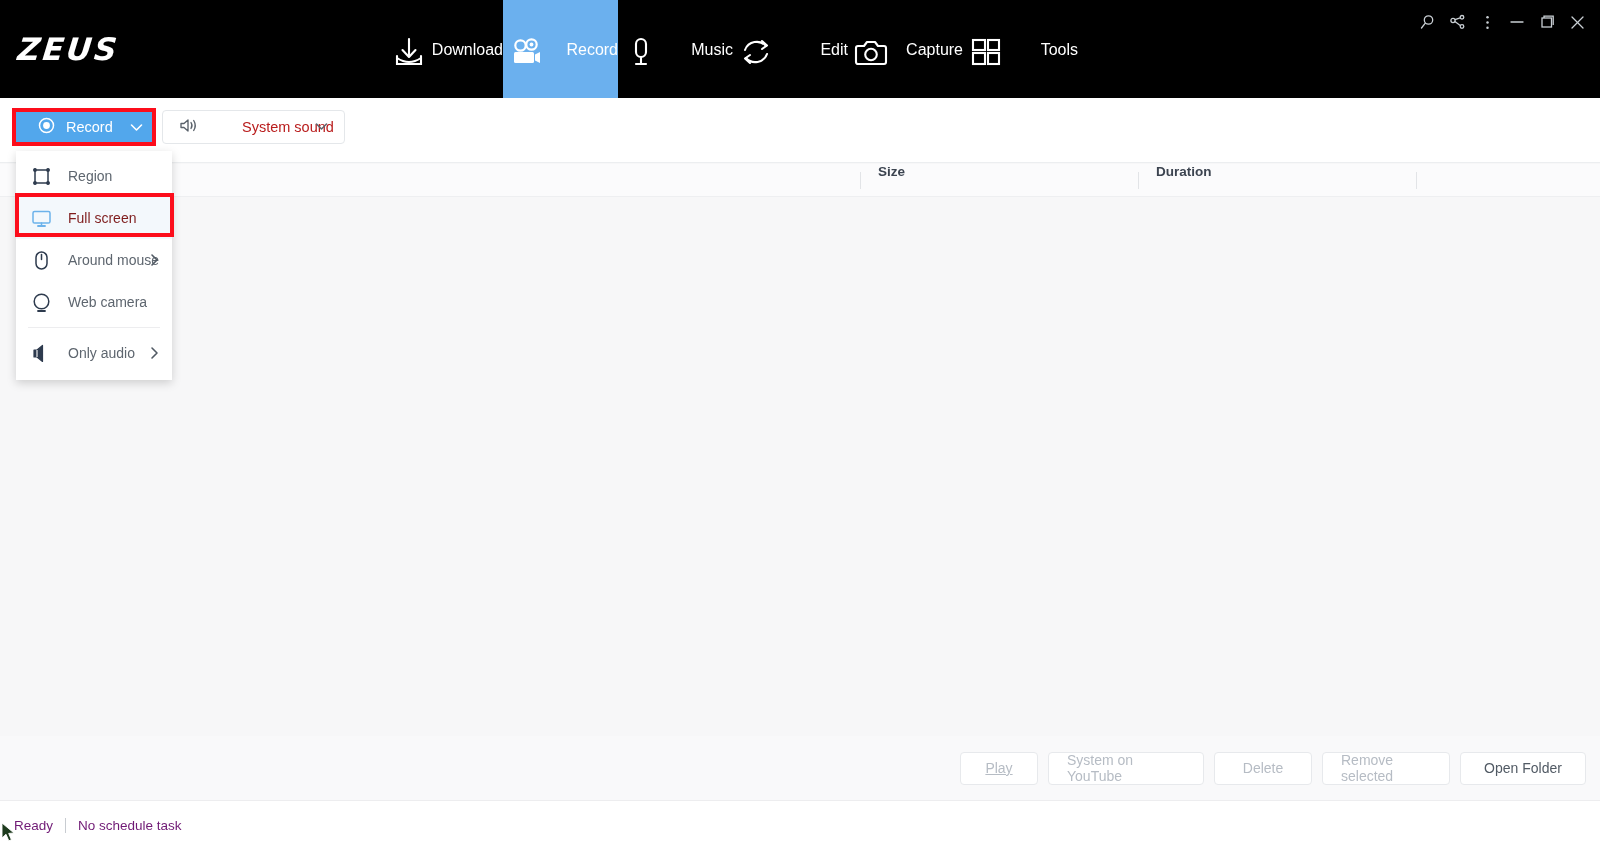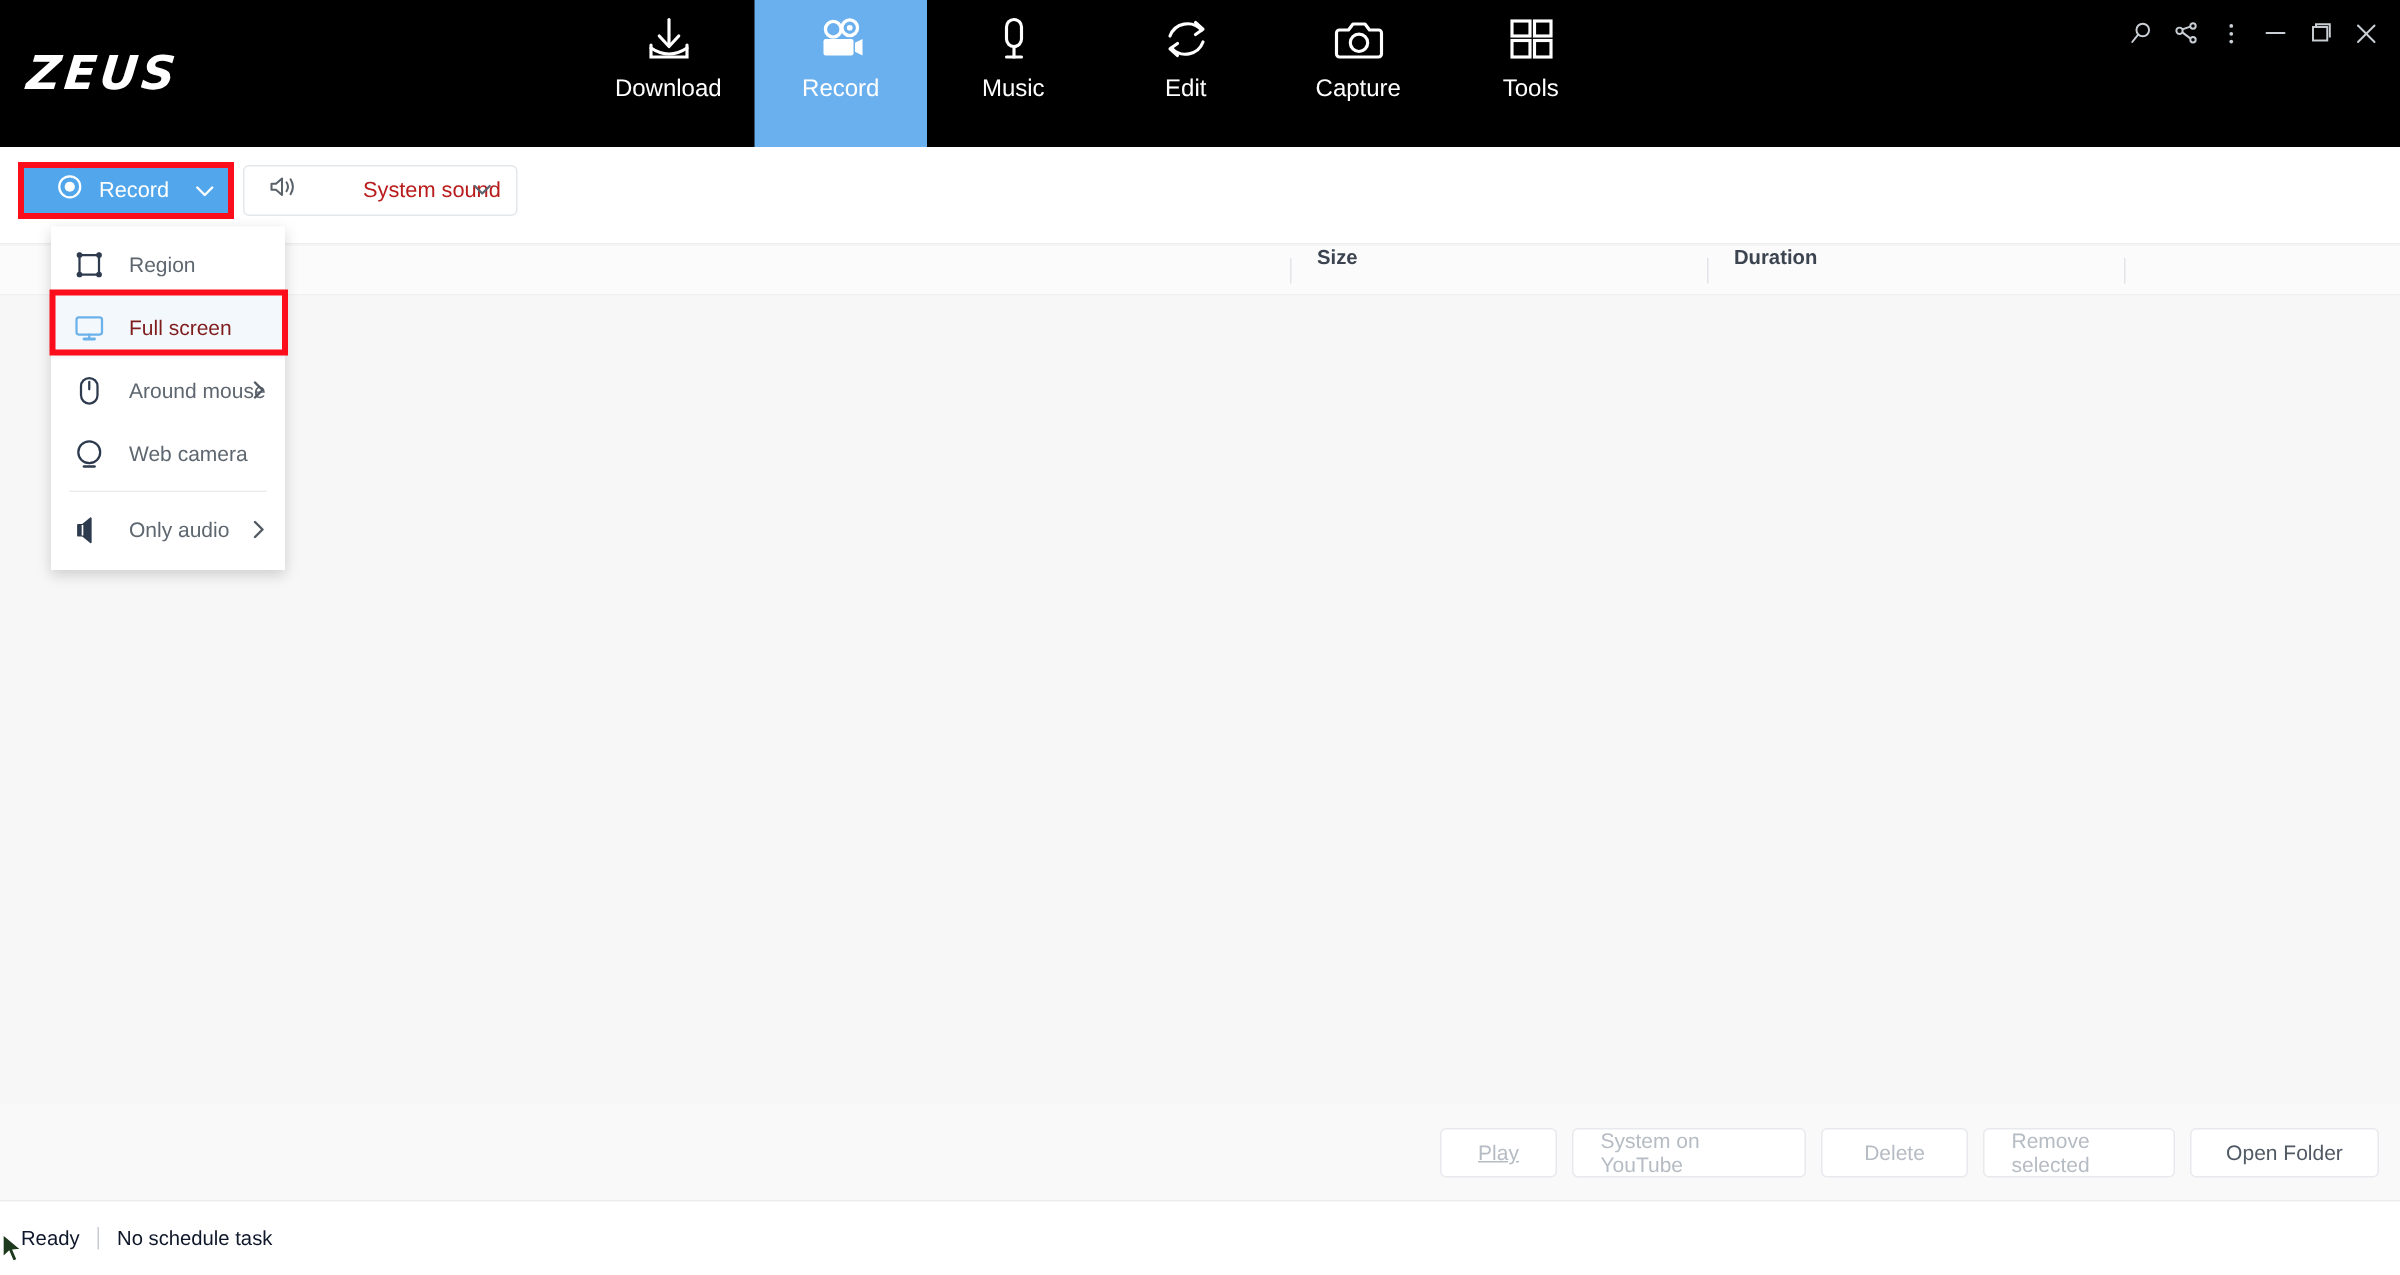--- a/index.html
+++ b/index.html
@@ -41,8 +41,8 @@
   .navtabs { display: flex; align-items: stretch; }
   .navtab {
     width: 115px; height: 98px;
-    display: flex; flex-direction: column;
-    align-items: center; justify-content: flex-start;
+    display: flex; flex-direction: row;
+    align-items: center; justify-content: space-between;
     color: #ffffff;
     cursor: pointer;
     gap: 2px;

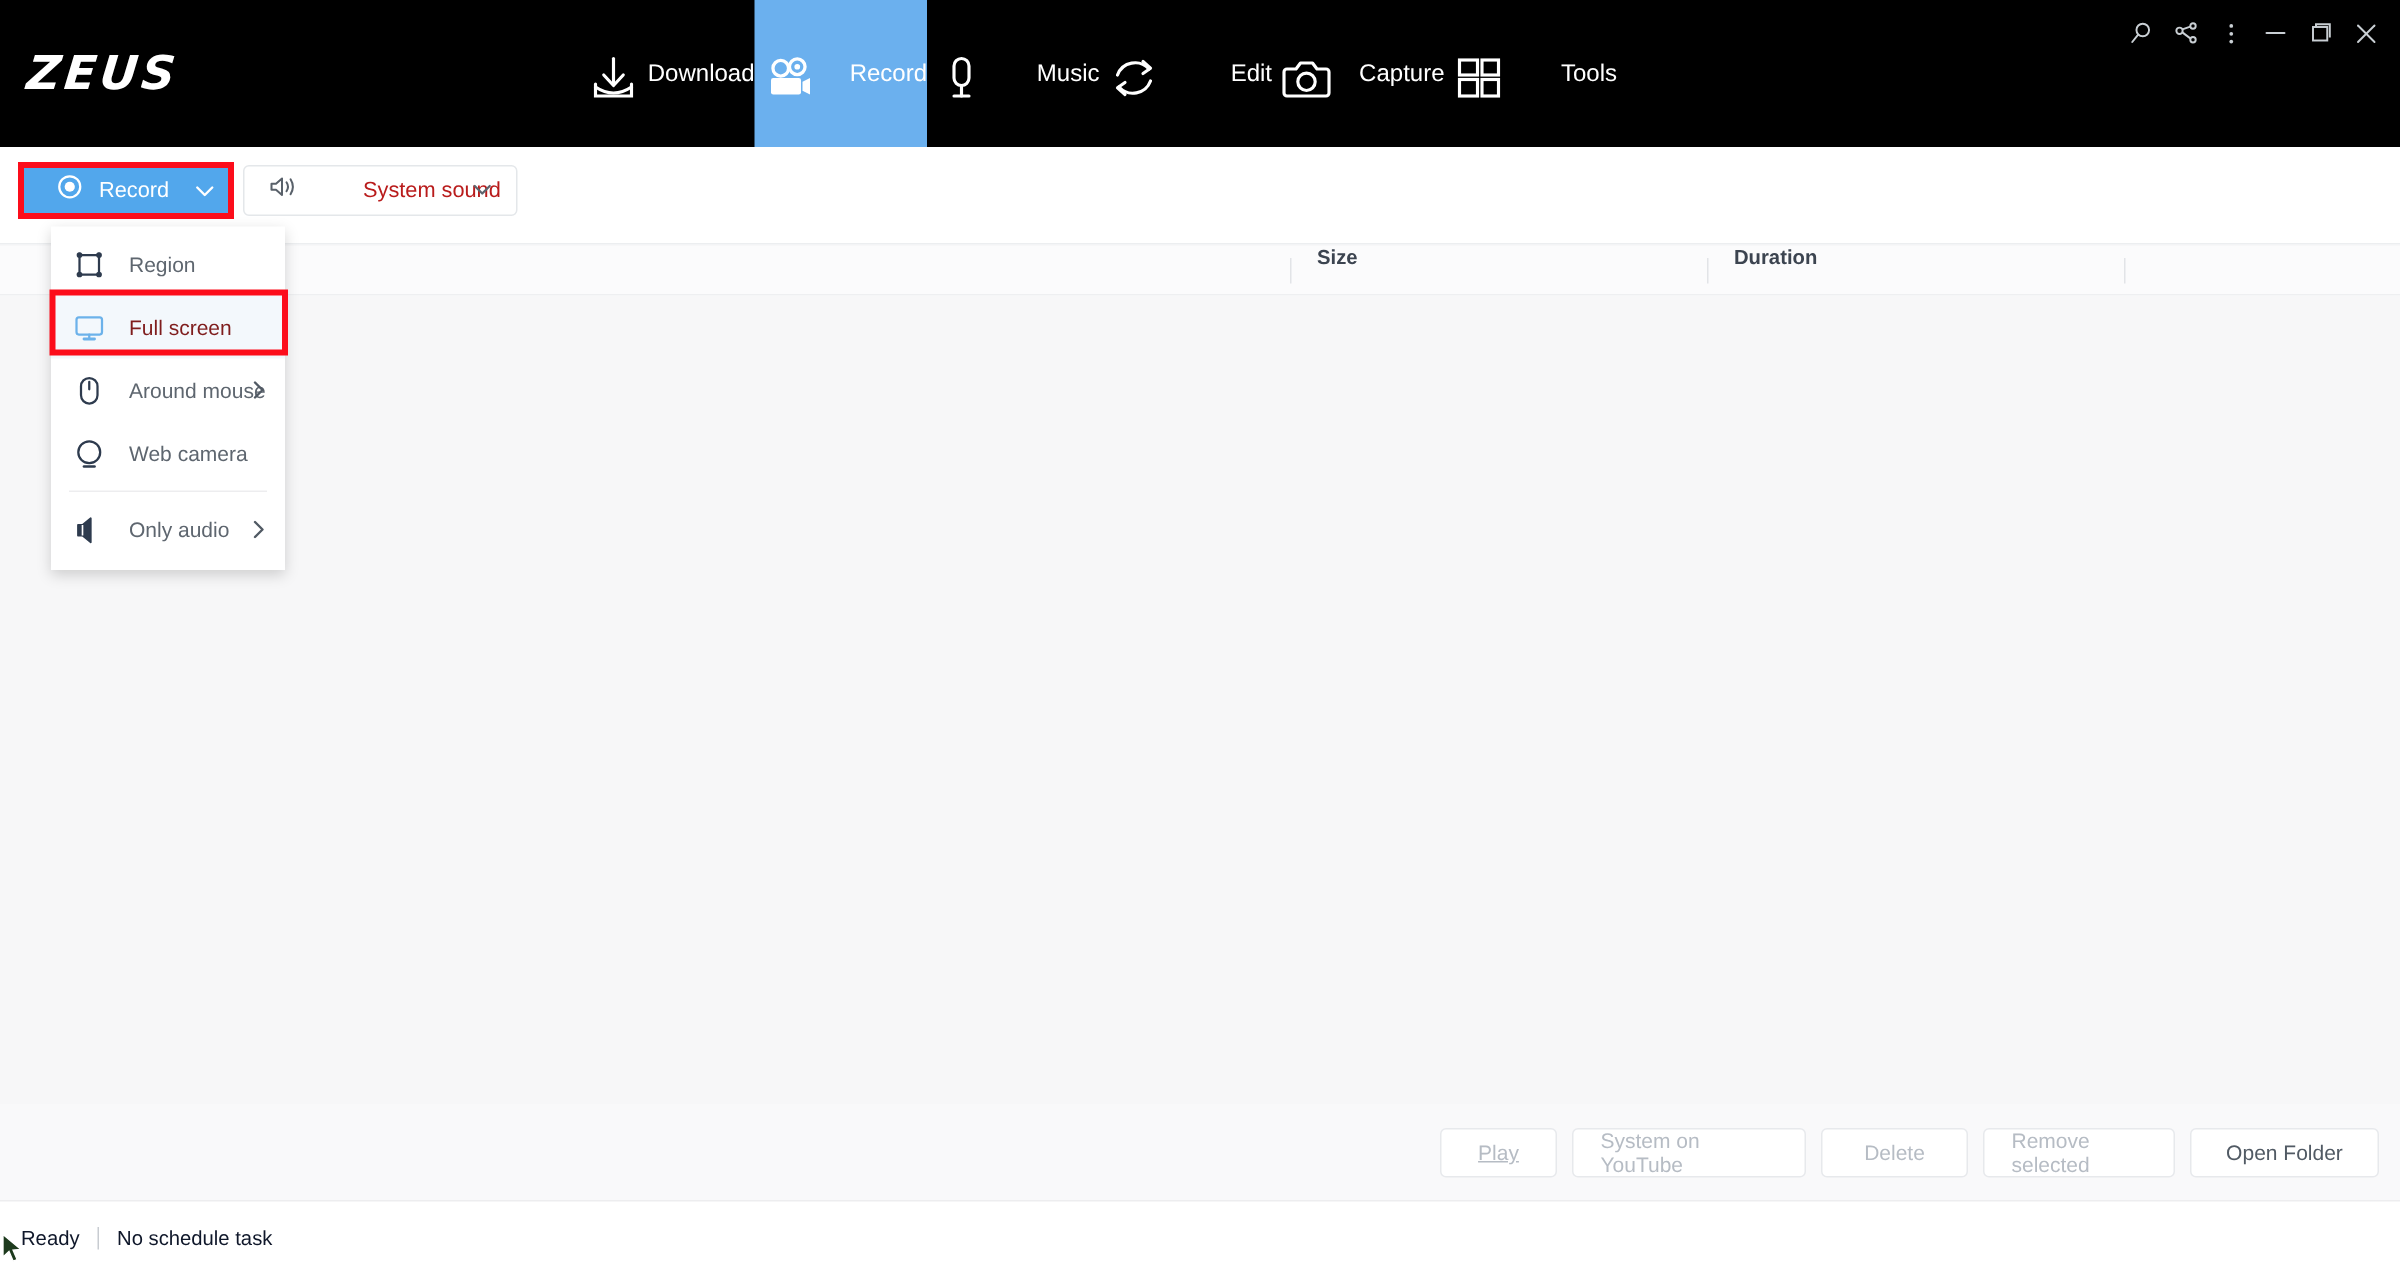--- a/index.html
+++ b/index.html
@@ -136,7 +136,6 @@
     box-shadow: 0 3px 9px rgba(0,0,0,0.17);
     z-index: 40;
     padding: 4px 0 6px 0;
-    margin-left: 18px;
   }
   .ddrow {
     position: relative;

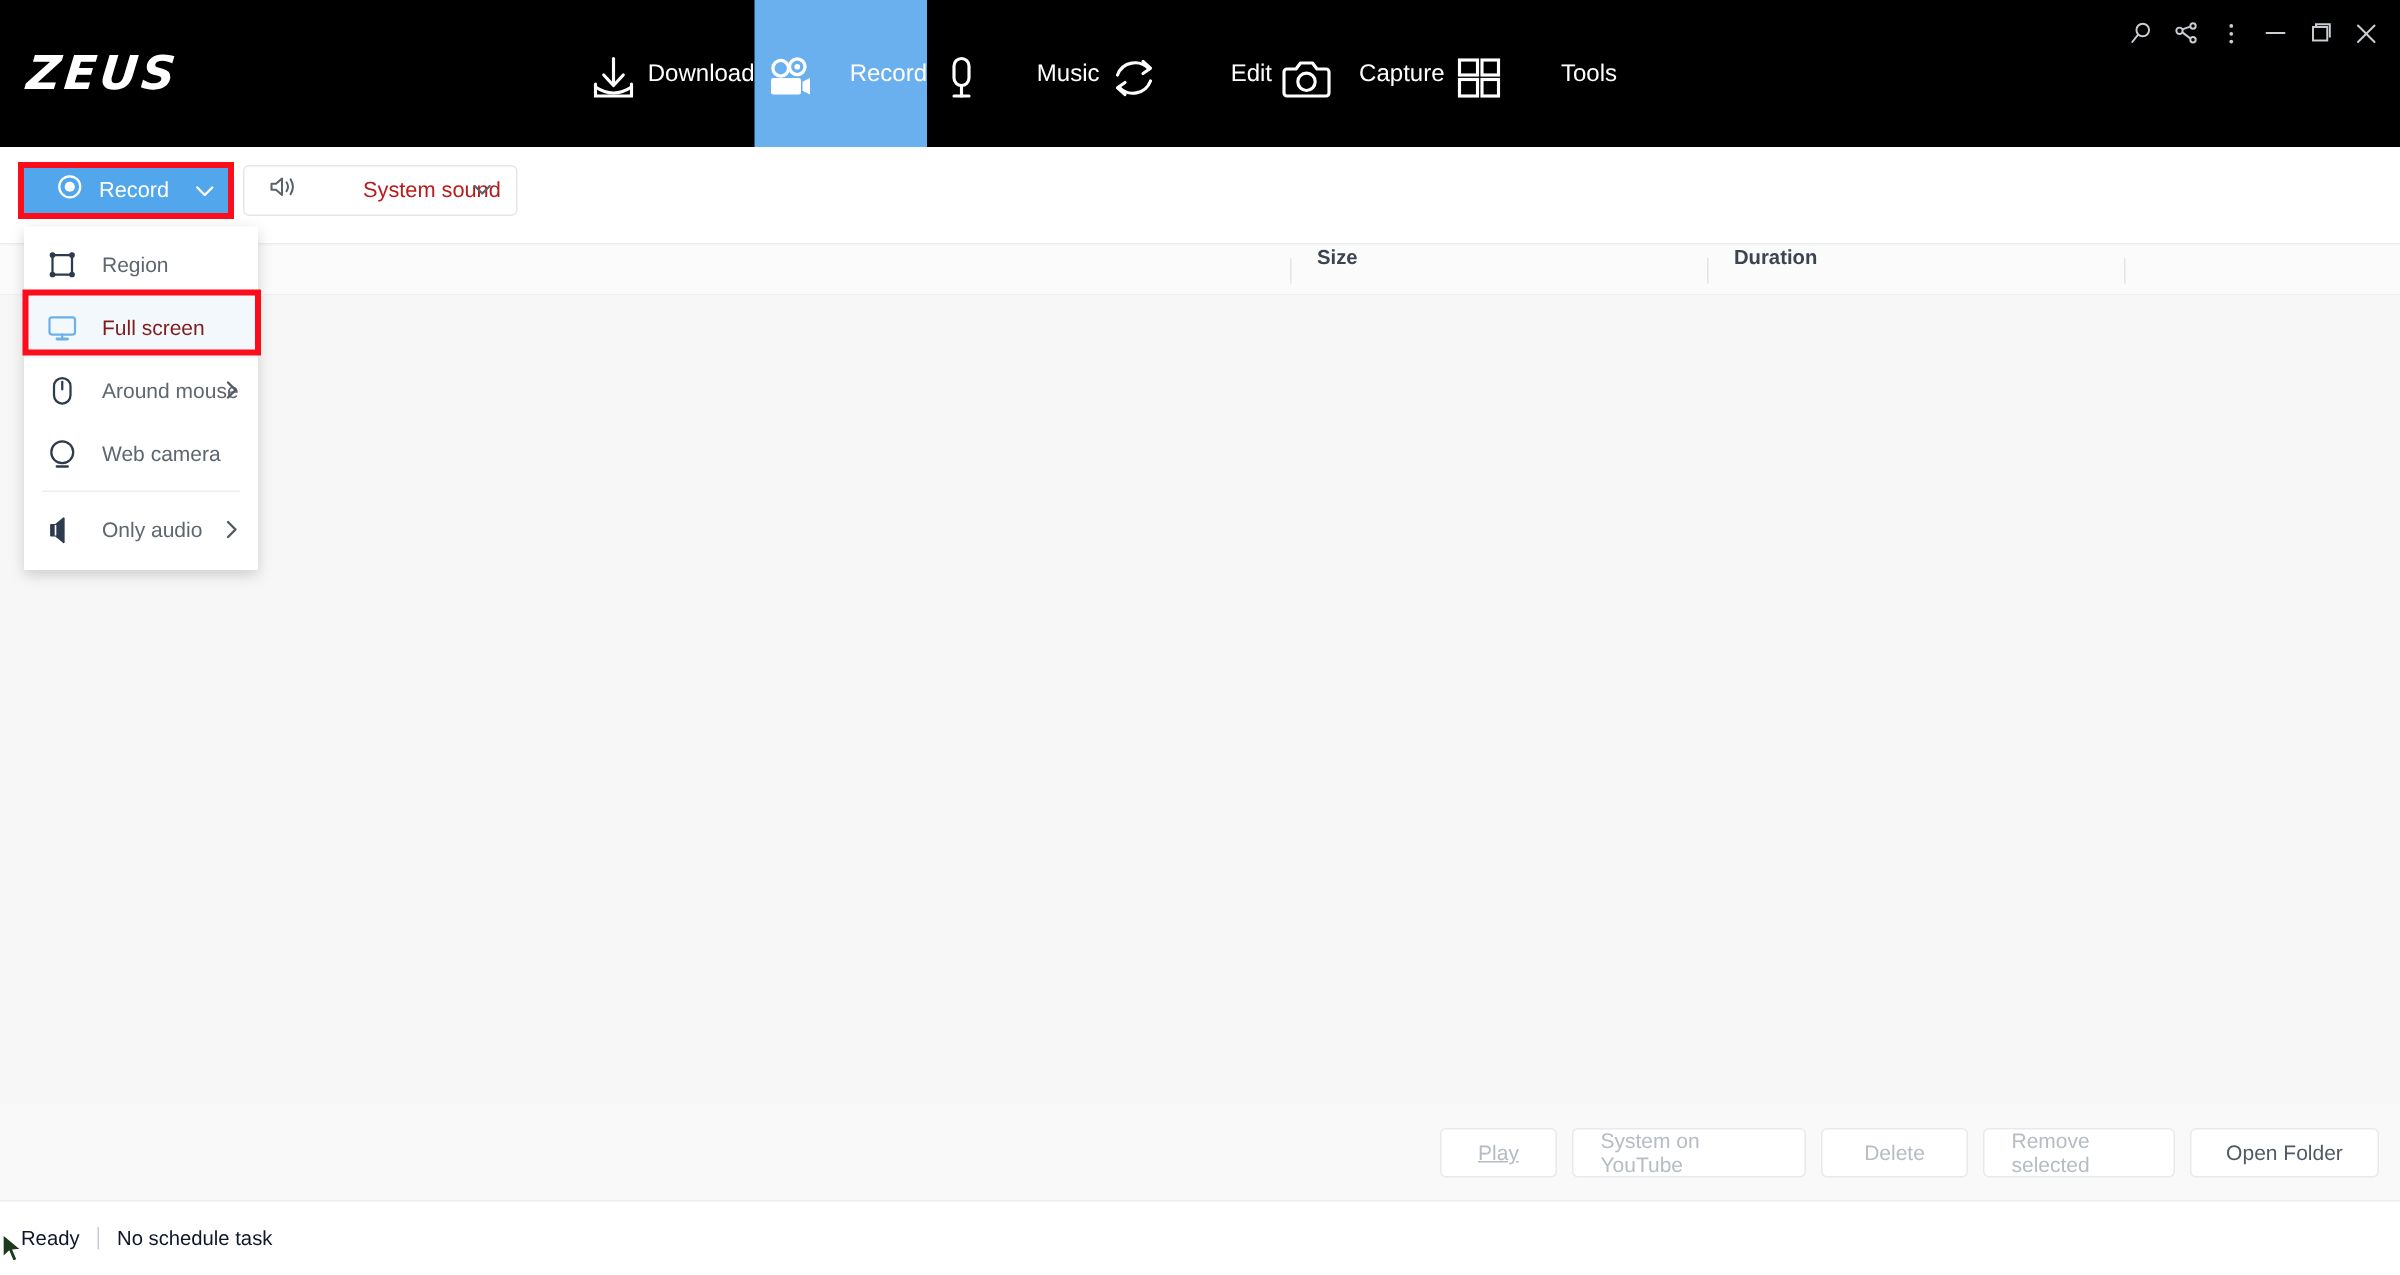--- a/index.html
+++ b/index.html
@@ -228,7 +228,7 @@
     display: flex; align-items: center;
     padding-left: 14px;
     gap: 0px;
-    color: #0f172a;
+    color: #701a75;
     font-size: 13.5px;
   }
   .sb-sep {

